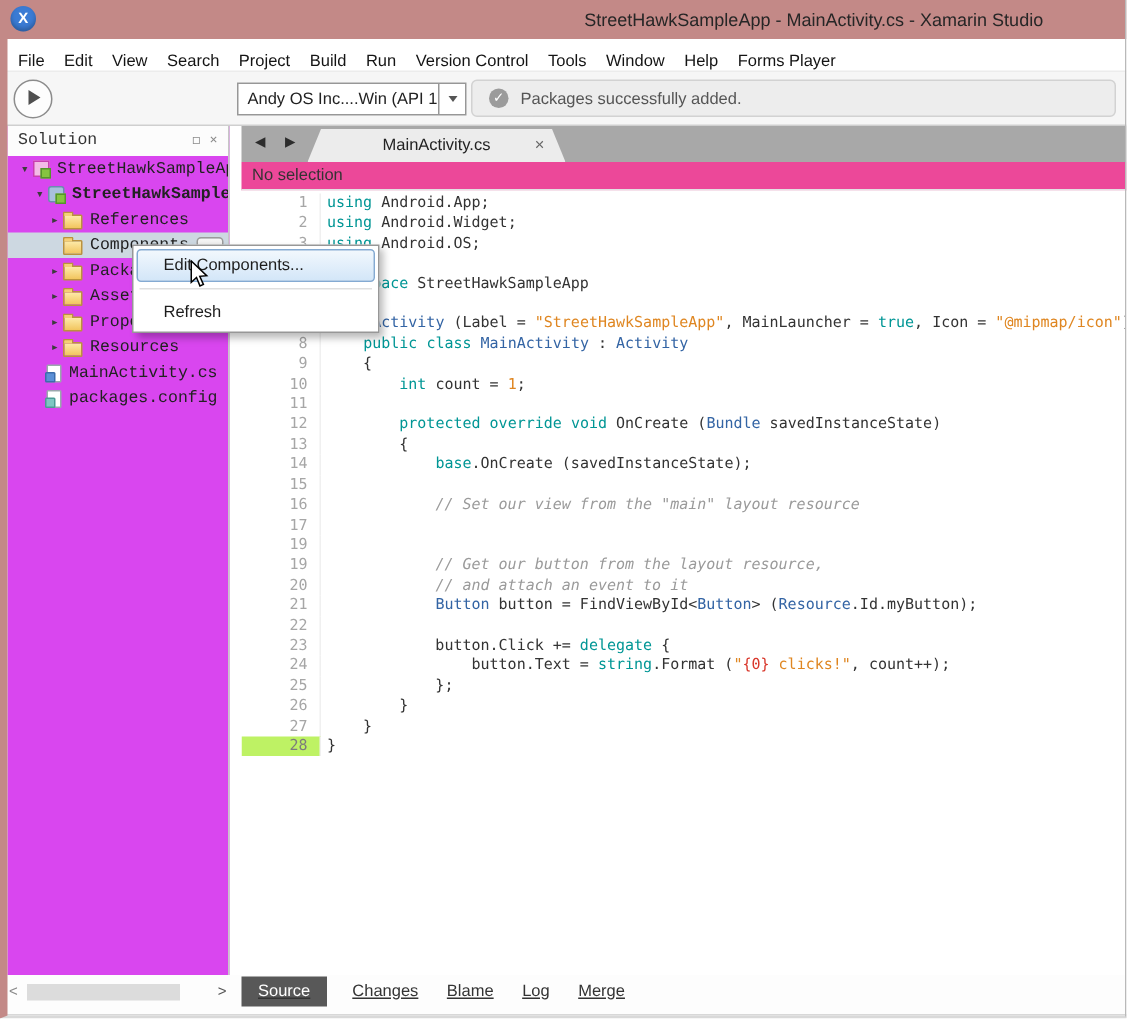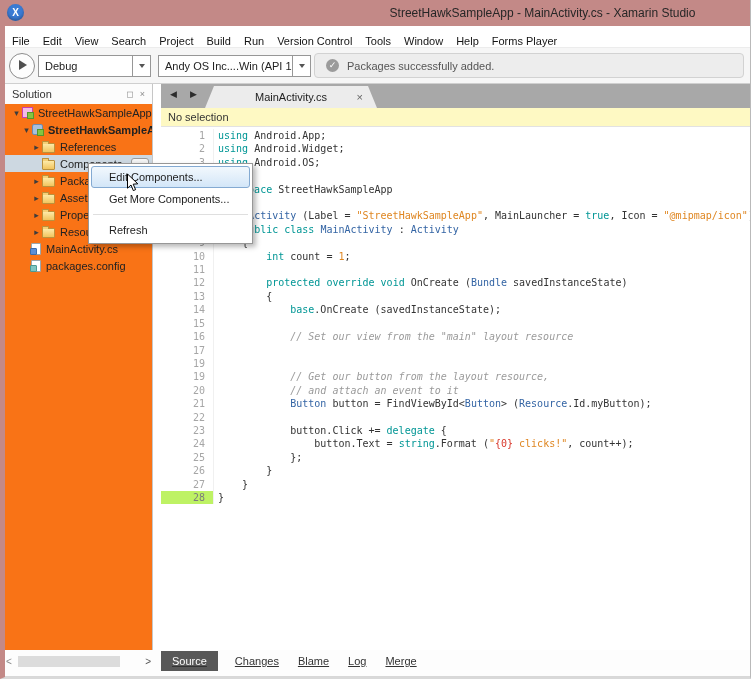--- a/index.html
+++ b/index.html
@@ -135,12 +135,6 @@
   <div id="playbtn">
       <span class="tri"></span>
     </div>
-  <div class="combo" id="combo-config">
-    <span class="cval">Debug</span>
-    <span class="cbtn">
-        <span class="chev"></span>
-      </span>
-  </div>
   <div class="combo" id="combo-device">
     <span class="cval">Andy OS Inc....Win (API 17)</span>
     <span class="cbtn">

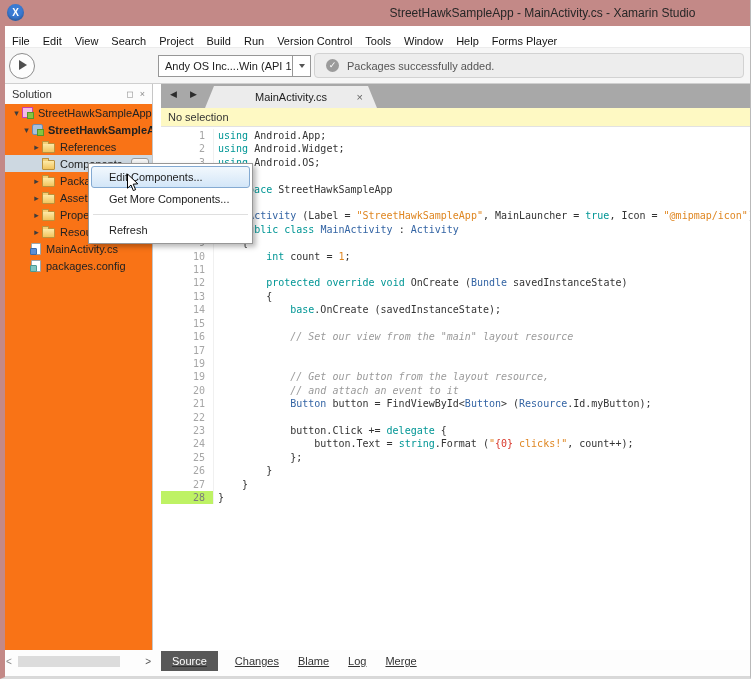--- a/index.html
+++ b/index.html
@@ -42,8 +42,8 @@
     font-size:9px;line-height:13px;text-align:center;flex:none;}
   #statustext{font-size:11px;color:#555;}
   
-  #solutionpad{position:absolute;left:5px;top:84px;width:148px;bottom:29px;background:#f97316;
-    border-right:1px solid #c6c6c6;overflow:hidden;box-sizing:border-box;}
+  #solutionpad{position:absolute;left:5px;top:84px;width:148px;bottom:29px;background:#d946ef;
+    border-right:1px solid #c6c6c6;overflow:hidden;box-sizing:border-box;font-family:Liberation Mono, monospace;}
   #padheader{height:20px;display:flex;align-items:center;padding:0 7px;font-size:11px;color:#333;background:#fcfcfc;}
   #padtitle{flex:1;}
   .padico{color:#8a8a8a;font-size:9px;margin-left:6px;}

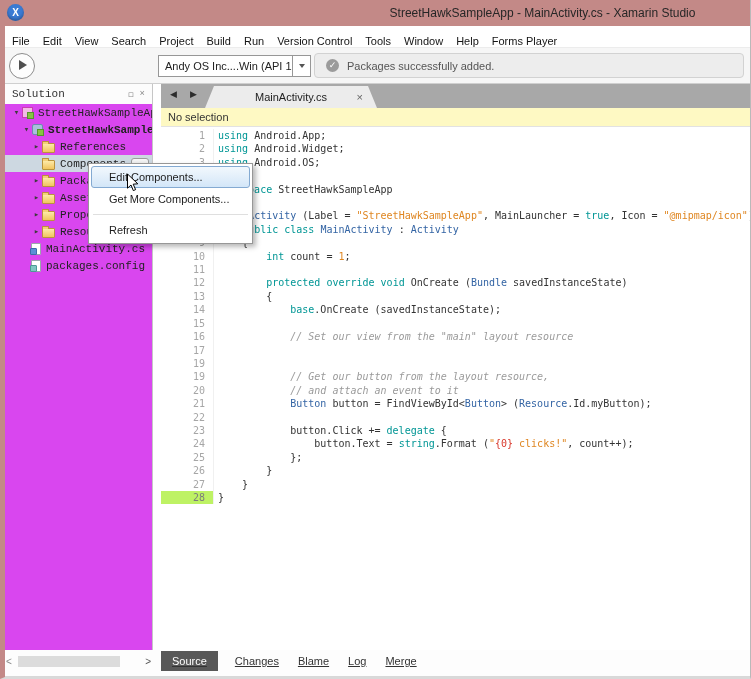--- a/index.html
+++ b/index.html
@@ -87,7 +87,7 @@
     clip-path:polygon(0 100%,9px 0,163px 0,172px 100%);
     font-size:11px;color:#222;text-align:center;line-height:22px;}
   #etabclose{position:absolute;right:14px;top:0;font-size:11px;color:#666;line-height:22px;}
-  #breadcrumb{position:absolute;left:161px;top:108px;right:0;height:19px;background:#fef9c3;
+  #breadcrumb{position:absolute;left:161px;top:108px;right:0;height:19px;background:#ec4899;
     border-bottom:1px solid #e2e2e2;font-size:11px;color:#333;line-height:19px;padding-left:7px;box-sizing:border-box;}
   #editor{position:absolute;left:161px;top:127px;right:1px;bottom:29px;background:#fff;overflow:hidden;
     font-family:"DejaVu Sans Mono",monospace;font-size:10px;line-height:13.4px;padding-top:2px;}

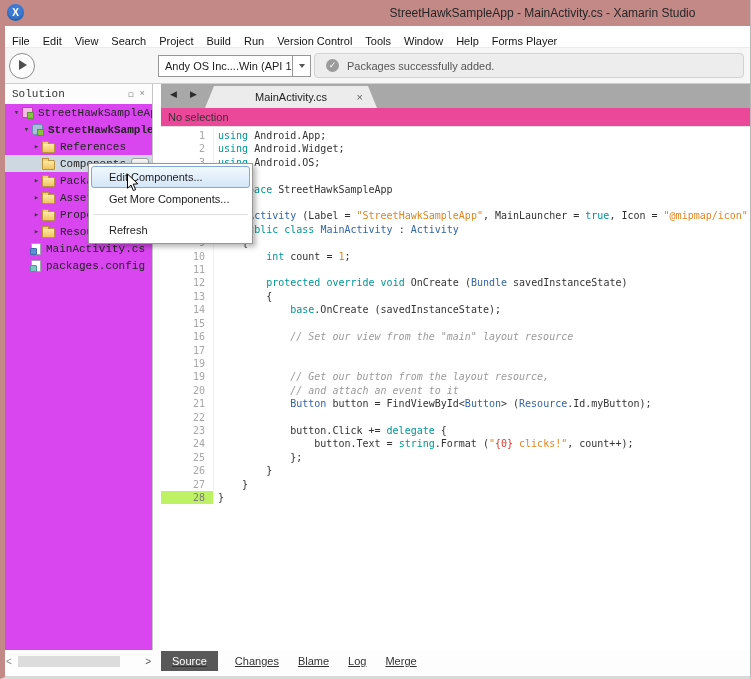--- a/index.html
+++ b/index.html
@@ -208,7 +208,6 @@
 
 <div id="ctxmenu">
     <div class="cmi hl">Edit Components...</div>
-    <div class="cmi">Get More Components...</div>
     <div class="cmsep"></div>
     <div class="cmi">Refresh</div>
   </div>

